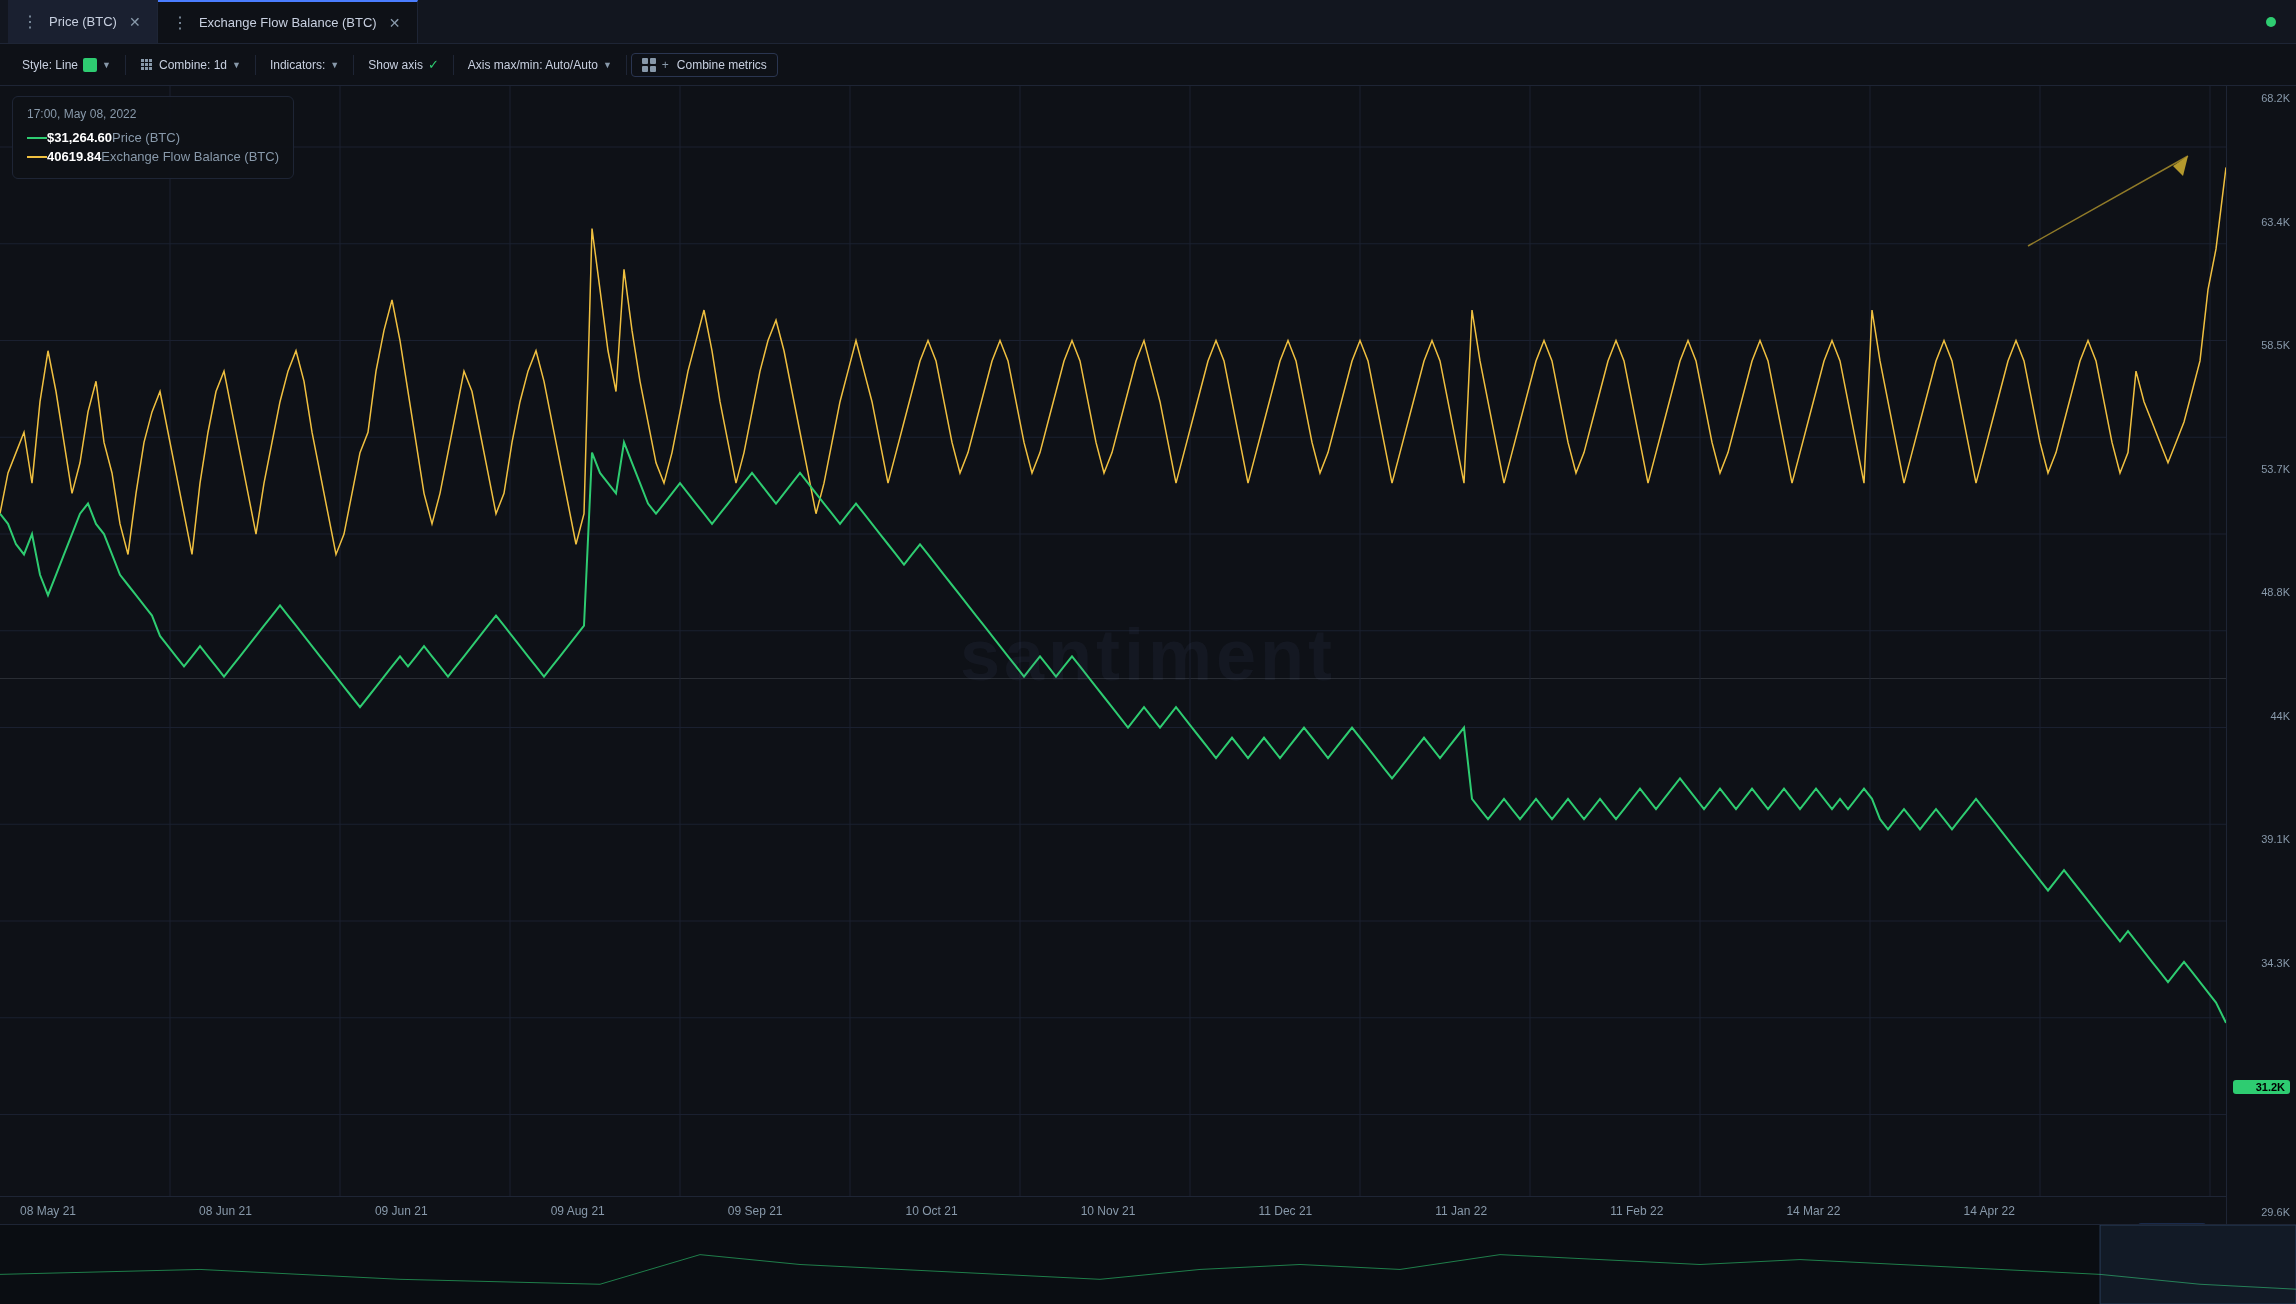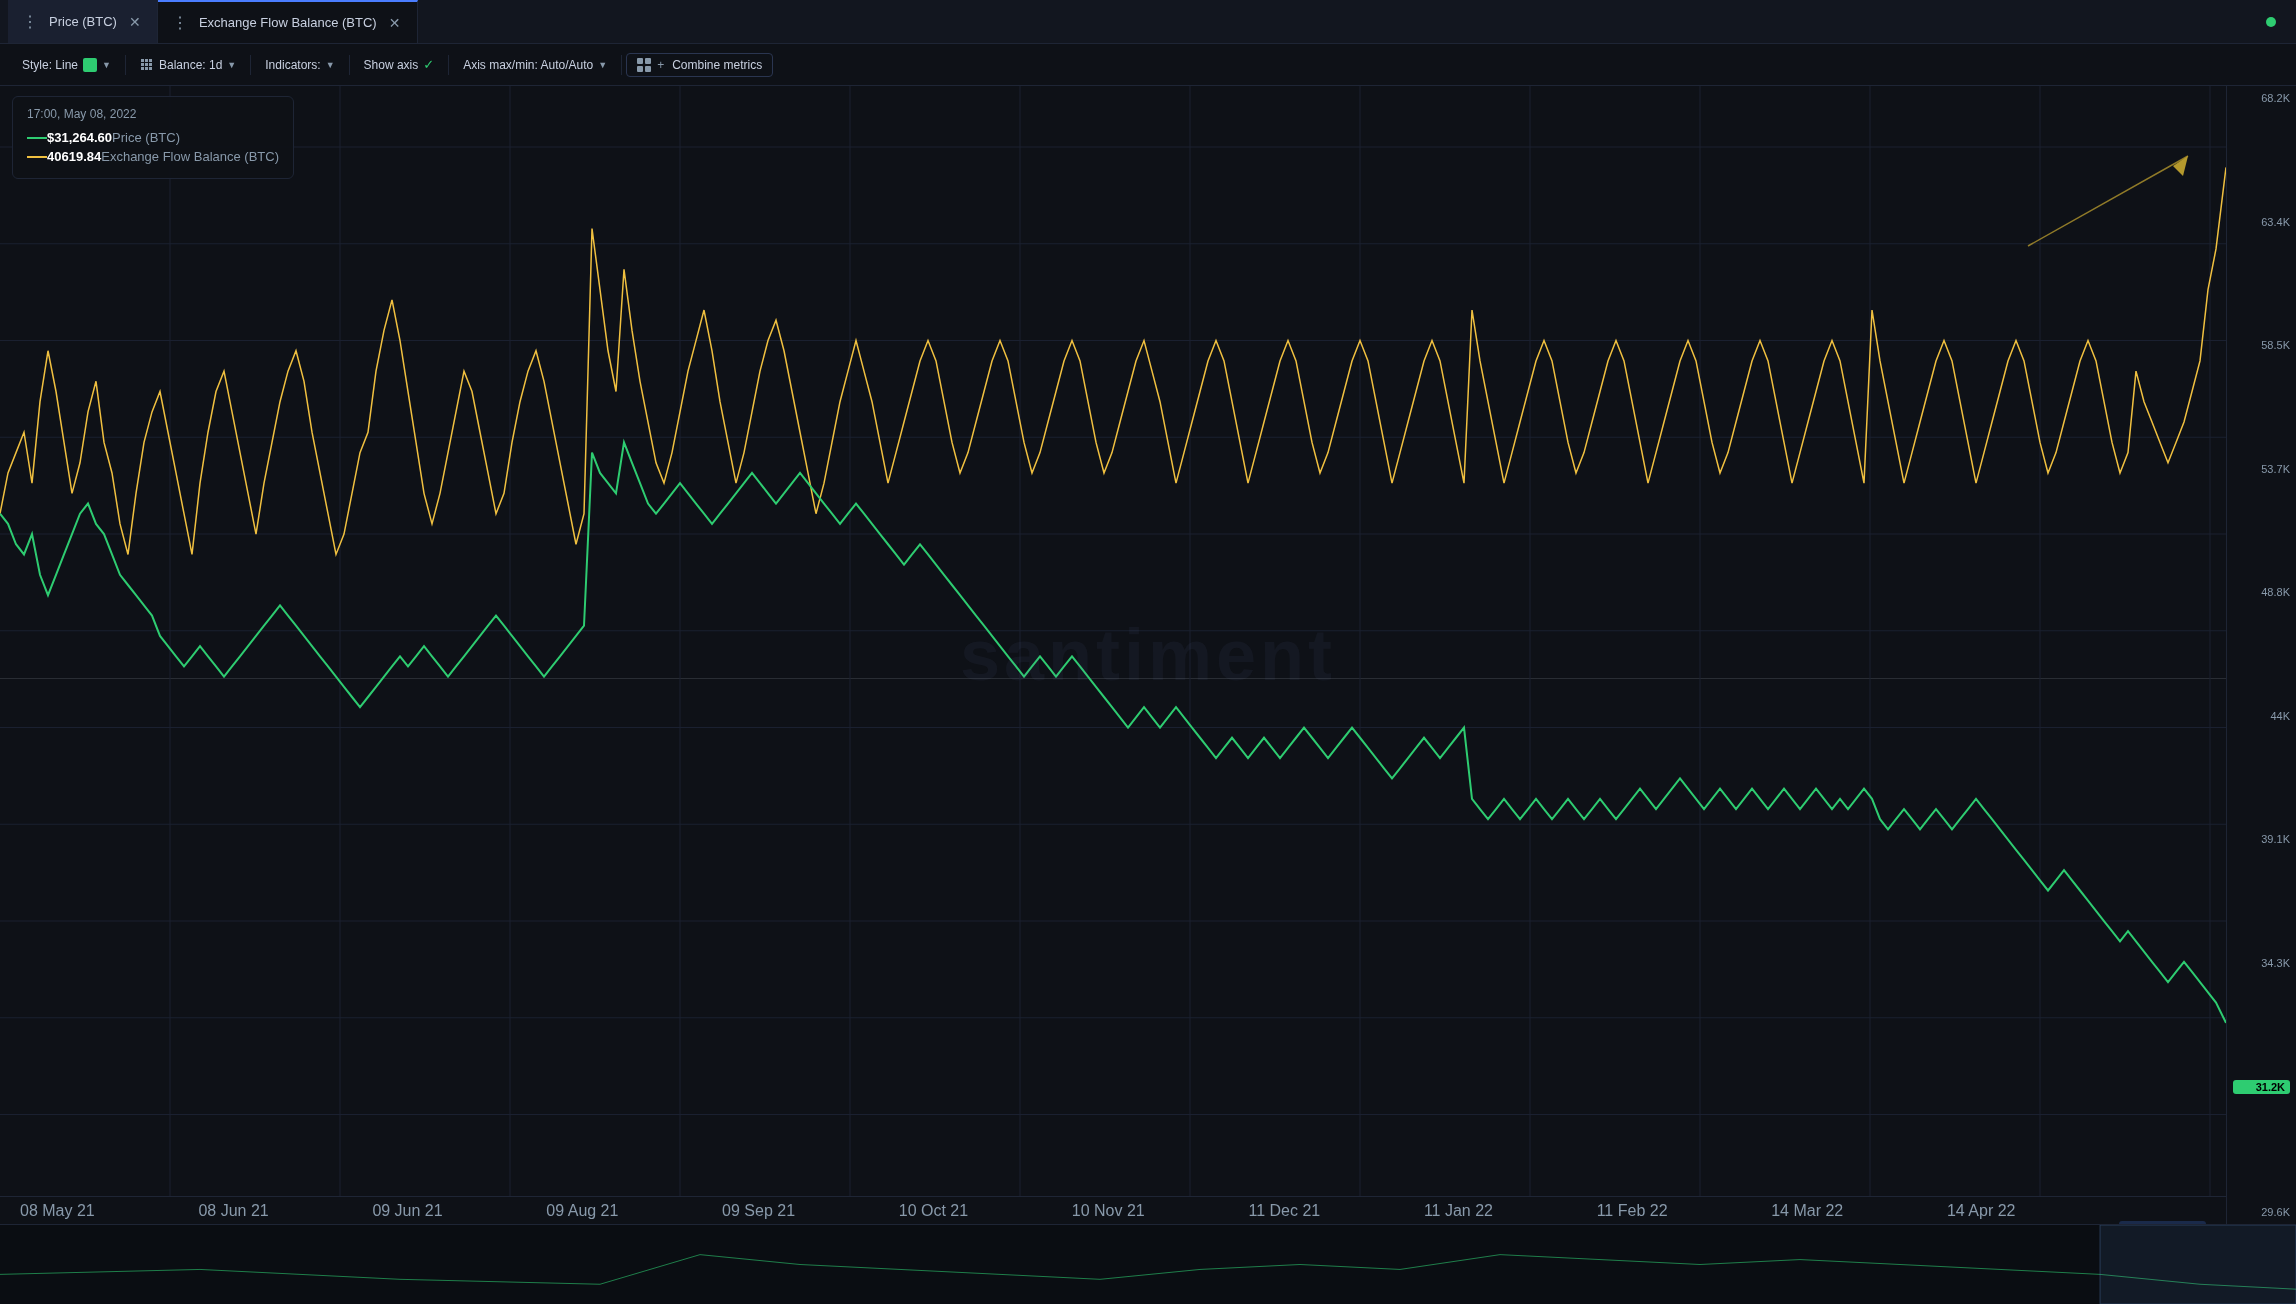--- a/index.html
+++ b/index.html
@@ -342,7 +342,7 @@
       <rect x="5" y="9" width="3" height="3" fill="#8899aa"></rect>
       <rect x="9" y="9" width="3" height="3" fill="#8899aa"></rect>
     </svg>
-    <span>Balance: 1d</span>
+    <span>Combine: 1d</span>
     <span class="chevron">▼</span>
   </div>
   <div class="toolbar-separator"></div>

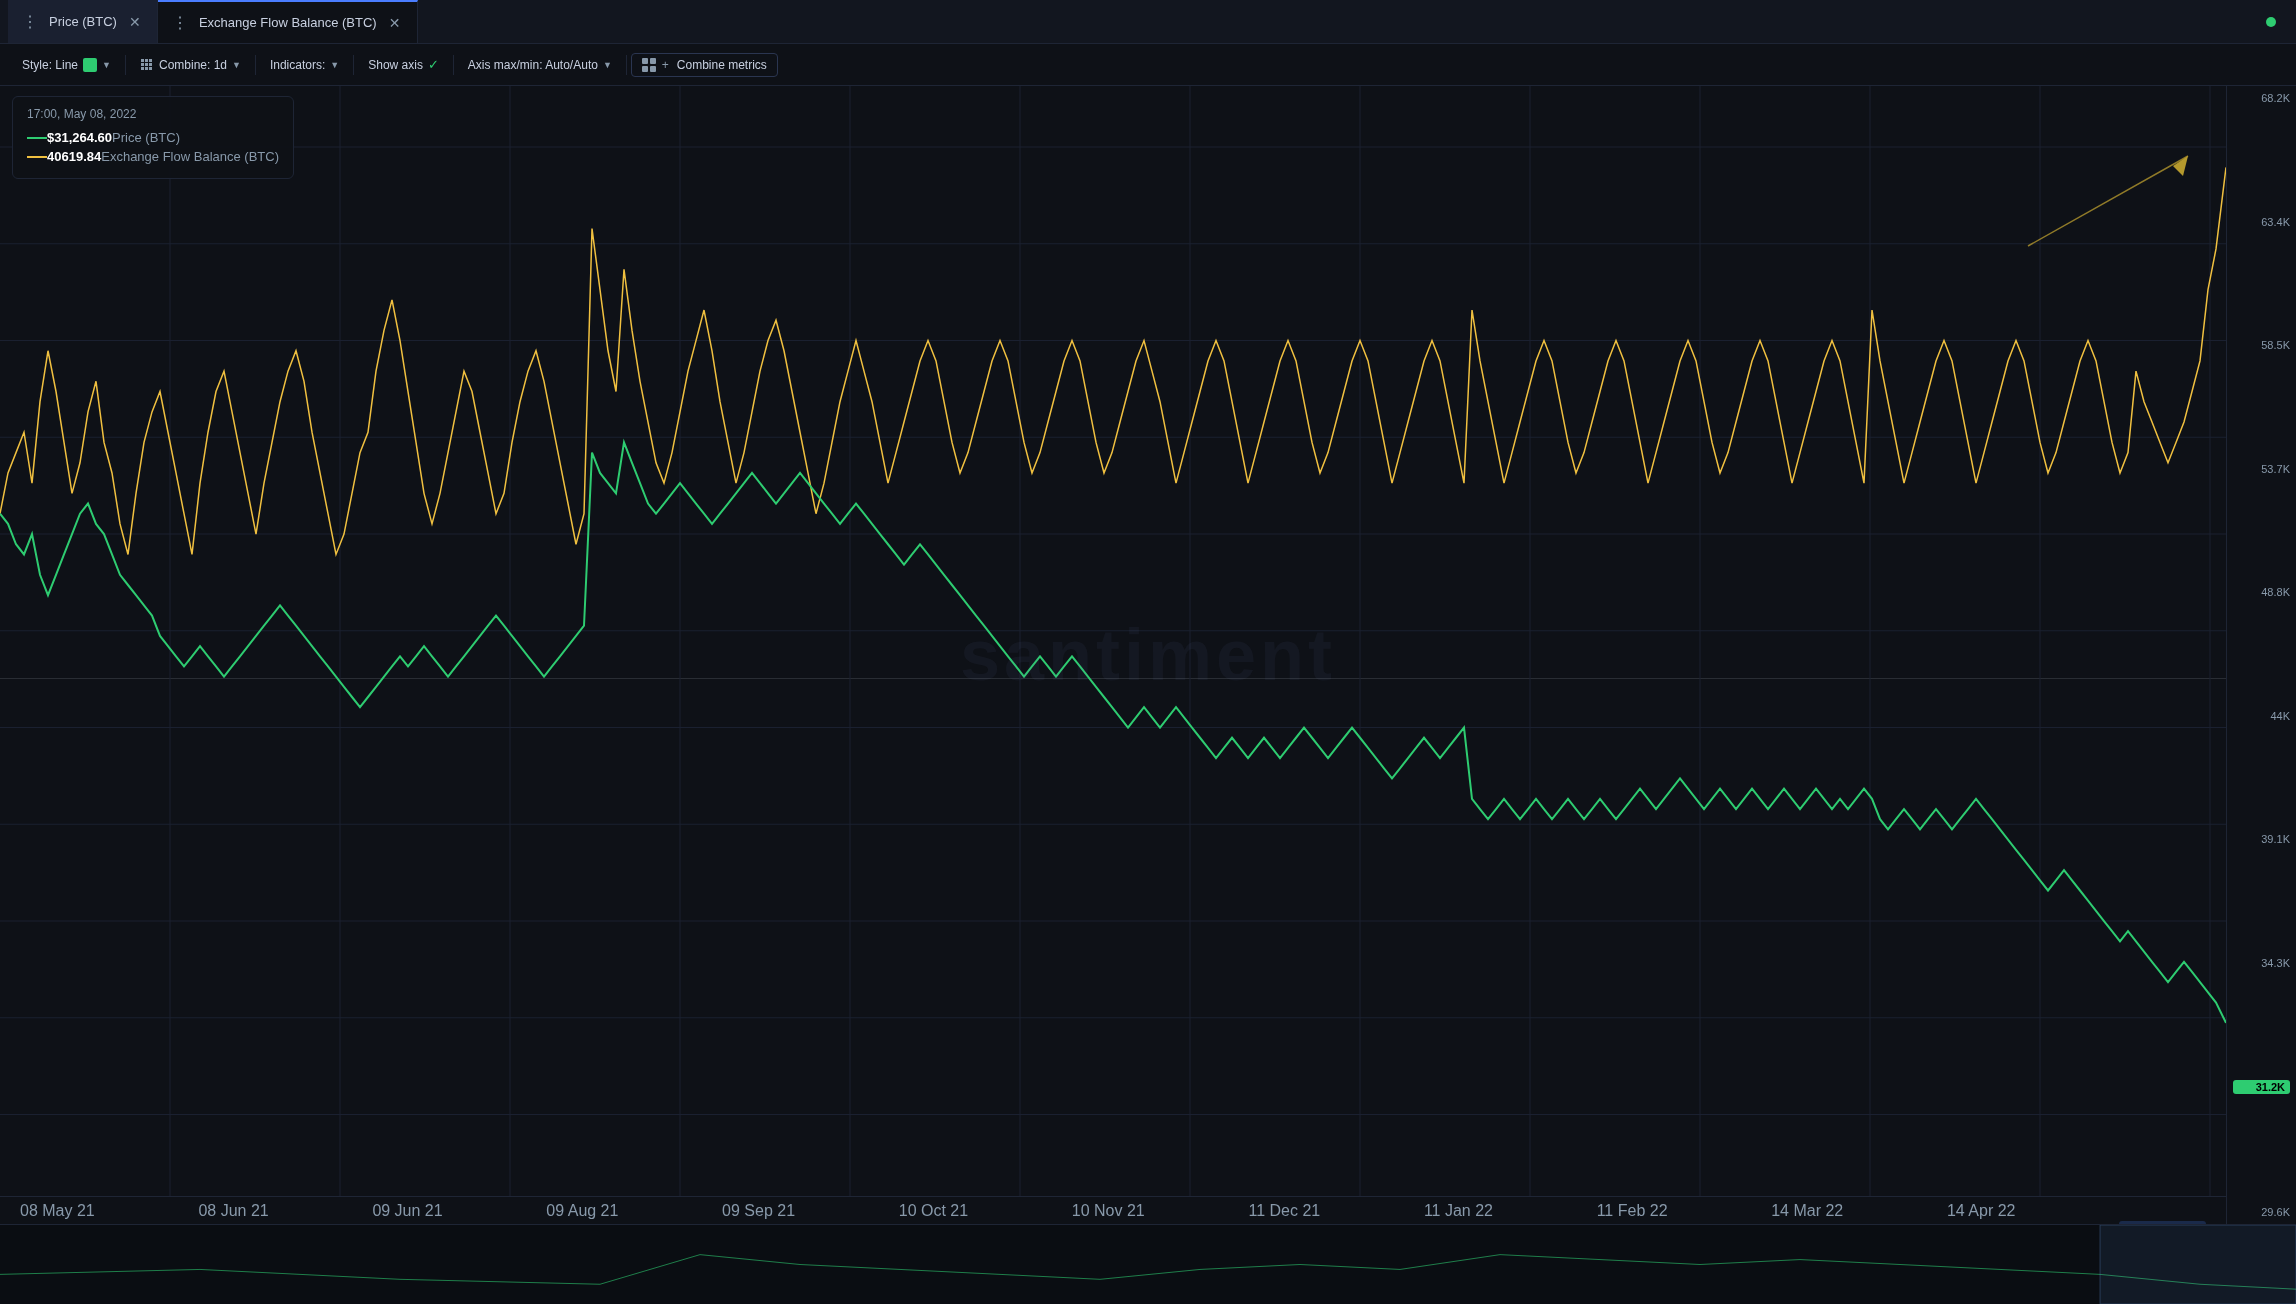--- a/index.html
+++ b/index.html
@@ -237,7 +237,7 @@
       border-top: 1px solid #1e2535;
     }
     .x-label {
-      font-size: 16px;
+      font-size: 12px;
       color: #8899aa;
     }
     .x-label.active {

